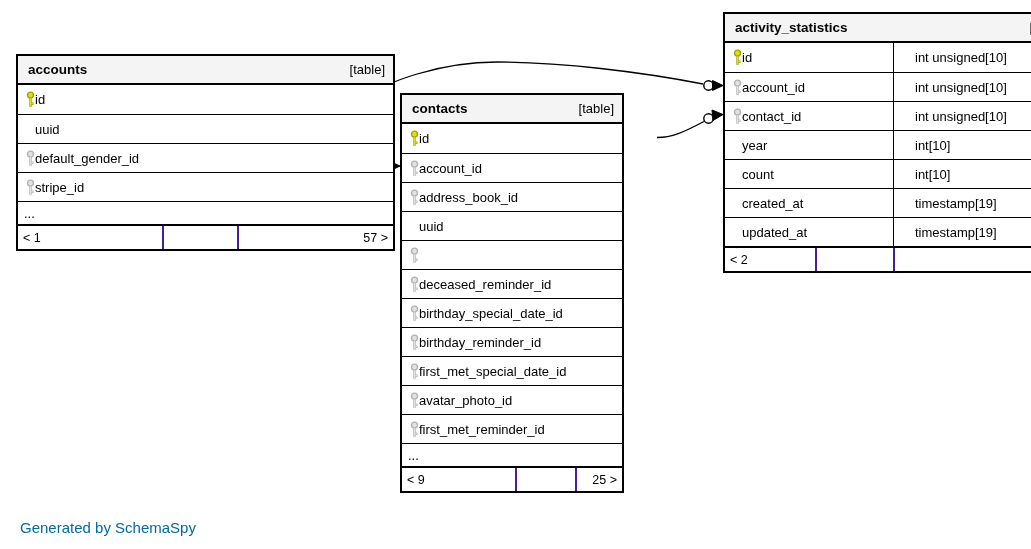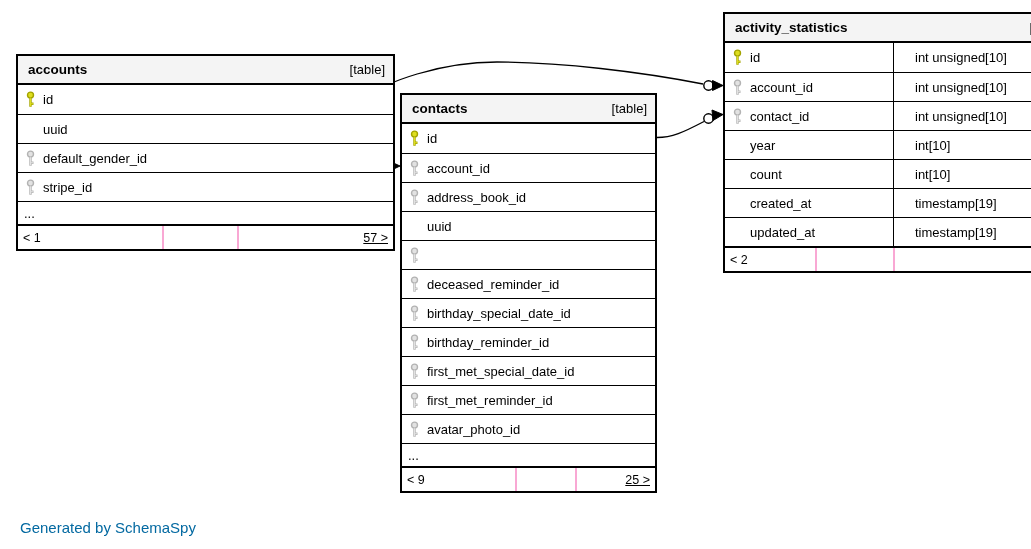--- a/index.html
+++ b/index.html
@@ -36,7 +36,7 @@
   }
   .tbl-row + .tbl-row{border-top:1px solid #000;}
   .tbl-row.with-type{grid-template-columns:168px 1fr;}
-  .cell-name{display:flex;align-items:center;gap:8px;padding-left:8px;overflow:hidden;white-space:nowrap;}
+  .cell-name{display:flex;align-items:center;padding-left:8px;overflow:hidden;white-space:nowrap;}
   .key-slot{width:9px;height:17px;display:inline-flex;align-items:center;flex:none;}
   .cell-type{
     border-left:1px solid #000;height:100%;display:flex;align-items:center;

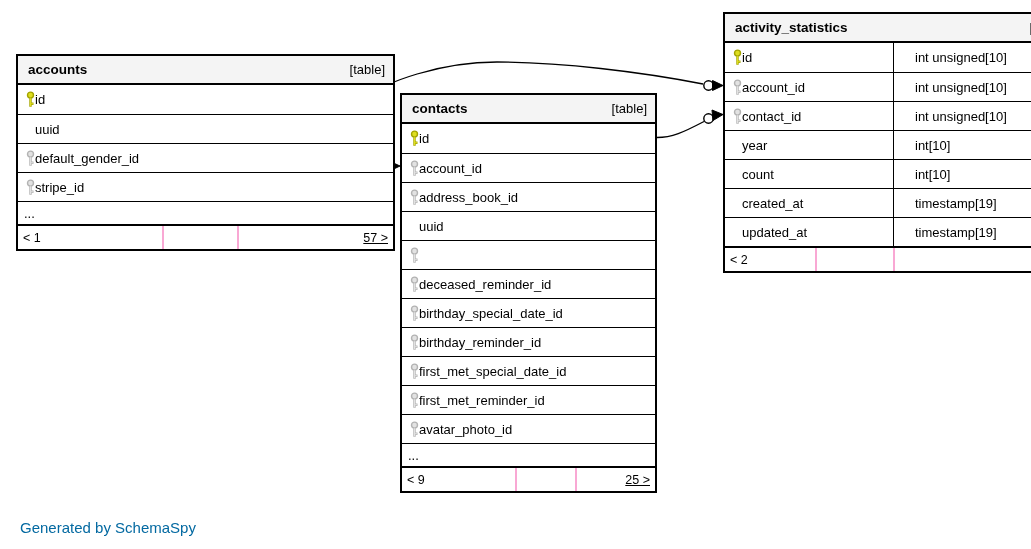--- a/index.html
+++ b/index.html
@@ -18,7 +18,7 @@
     display:flex;flex-direction:column;box-sizing:border-box;
   }
   #table-accounts{left:16px;top:54px;width:379px;}
-  #table-contacts{left:400px;top:93px;width:257px;}
+  #table-contacts{left:400px;top:93px;width:224px;}
   #table-activity{left:723px;top:12px;width:352px;}
 
   .tbl-header{

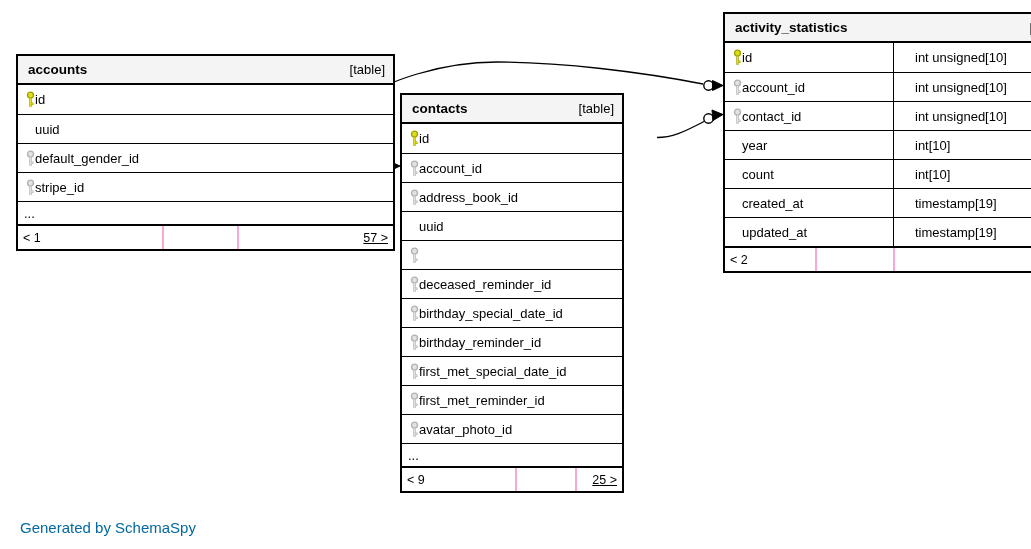--- a/index.html
+++ b/index.html
@@ -54,7 +54,7 @@
   #table-contacts .tbl-pager{grid-template-columns:113px 60px 1fr;}
   #table-activity .tbl-pager{grid-template-columns:90px 78px 1fr;}
   .pg-cell{display:flex;align-items:center;padding:0 5px;box-sizing:border-box;}
-  .pg-cell + .pg-cell{border-left:2px solid #f9a8d4;text-decoration:underline;}
+  .pg-cell + .pg-cell{border-left:2px solid #4c1d95;}
   .pg-right{justify-content:flex-end;}
 
   .footer-note{

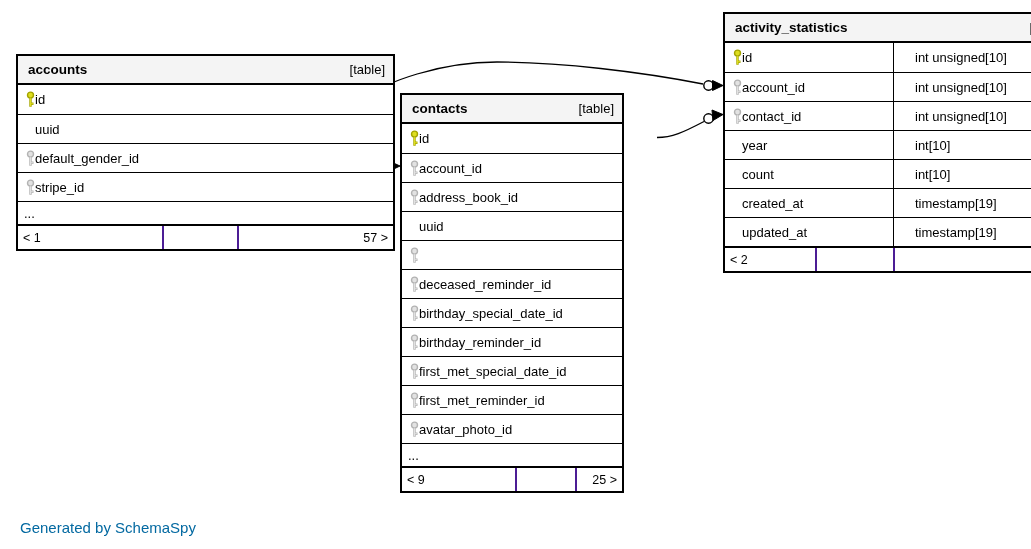--- a/index.html
+++ b/index.html
@@ -255,19 +255,19 @@
               <path d="M4.5 7.2 V15.3 M4.5 12.7 H7" fill="none" stroke="#e2e2e2" stroke-width="1.1"></path>
             </svg>
           </span>
+          <span class="col-name">avatar_photo_id</span>
+        </span>
+      </div>
+      <div class="tbl-row">
+        <span class="cell-name">
+          <span class="key-slot">
+            <svg width="9" height="17" viewBox="0 0 9 17">
+              <circle cx="4.5" cy="4.1" r="3" fill="#e2e2e2" stroke="#b3b3b3" stroke-width="1.4"></circle>
+              <path d="M4.5 7.2 V15.8 M4.5 12.7 H7.5" fill="none" stroke="#b3b3b3" stroke-width="2.4"></path>
+              <path d="M4.5 7.2 V15.3 M4.5 12.7 H7" fill="none" stroke="#e2e2e2" stroke-width="1.1"></path>
+            </svg>
+          </span>
           <span class="col-name">first_met_reminder_id</span>
-        </span>
-      </div>
-      <div class="tbl-row">
-        <span class="cell-name">
-          <span class="key-slot">
-            <svg width="9" height="17" viewBox="0 0 9 17">
-              <circle cx="4.5" cy="4.1" r="3" fill="#e2e2e2" stroke="#b3b3b3" stroke-width="1.4"></circle>
-              <path d="M4.5 7.2 V15.8 M4.5 12.7 H7.5" fill="none" stroke="#b3b3b3" stroke-width="2.4"></path>
-              <path d="M4.5 7.2 V15.3 M4.5 12.7 H7" fill="none" stroke="#e2e2e2" stroke-width="1.1"></path>
-            </svg>
-          </span>
-          <span class="col-name">avatar_photo_id</span>
         </span>
       </div>
       <div class="tbl-ellipsis">...</div>

